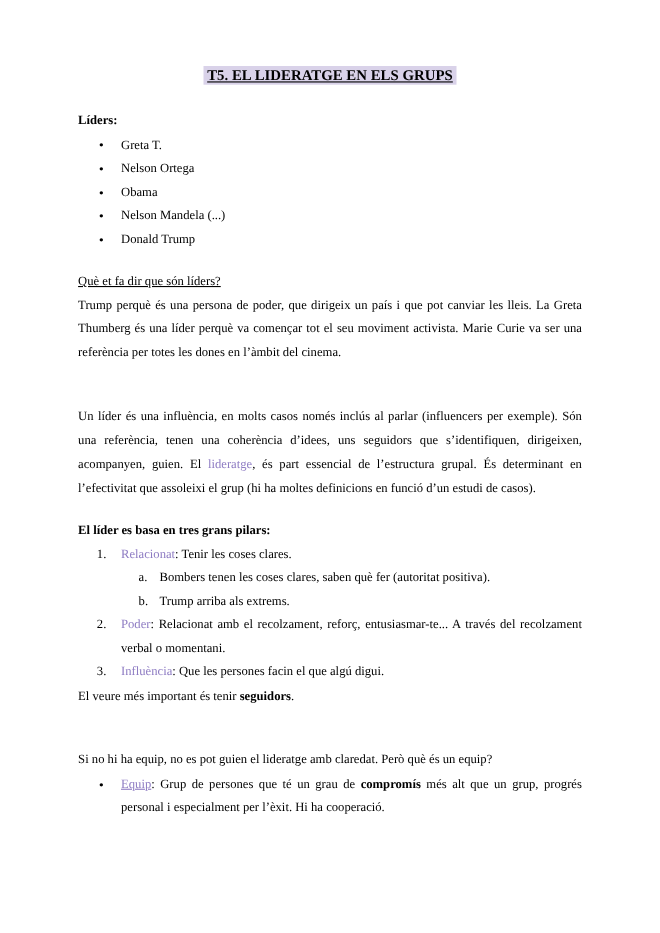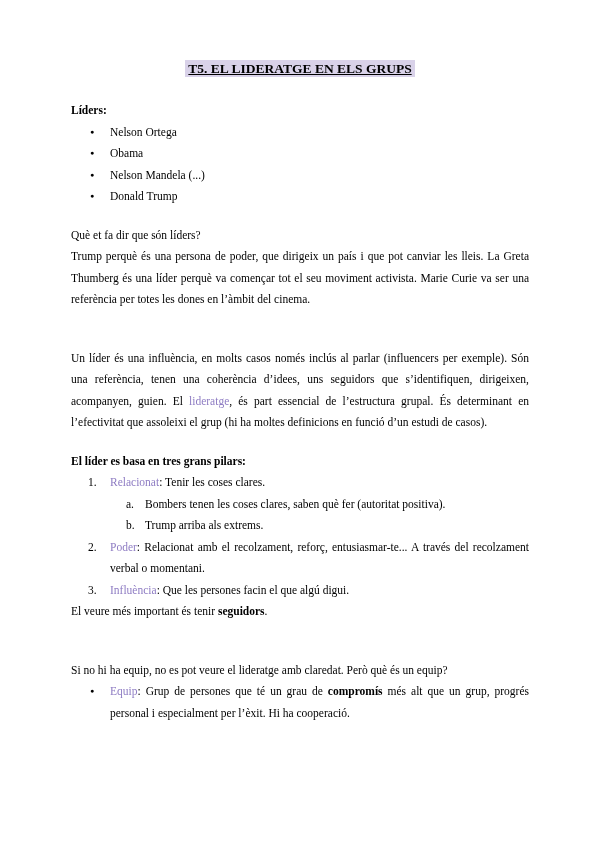--- a/index.html
+++ b/index.html
@@ -86,6 +86,7 @@
   <p class="bold">Líders:</p>
 
   <ul class="bullets">
+    <li><span>Greta T.</span></li>
     <li><span>Nelson Ortega</span></li>
     <li><span>Obama</span></li>
     <li><span>Nelson Mandela (...)</span></li>

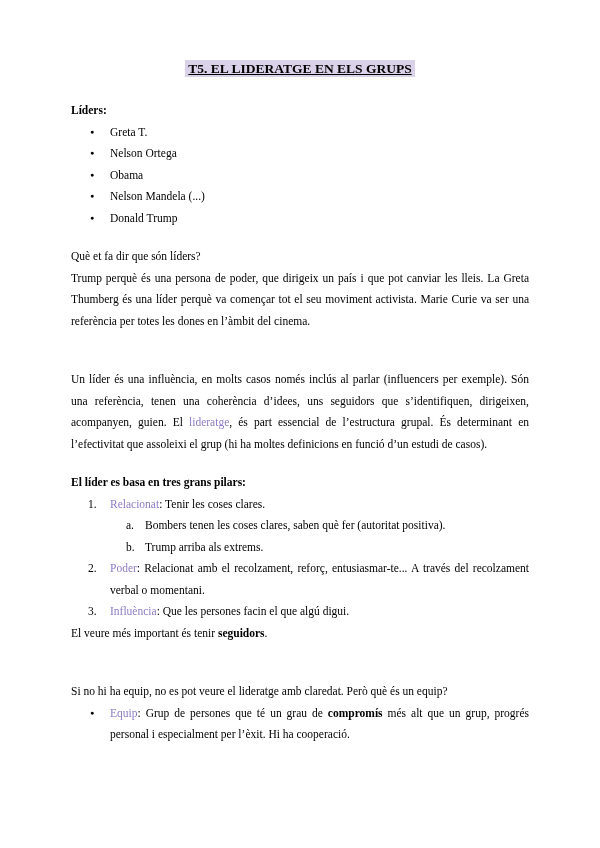--- a/index.html
+++ b/index.html
@@ -35,7 +35,7 @@
   p { margin: 0; }
   .bold { font-weight: bold; }
   .just { text-align: justify; }
-  .underline { }
+  .underline { text-decoration: underline; }
   .purple { color: var(--accent); }
   .mt1 { margin-top: 37px; }   
   .mth { margin-top: 17px; }   

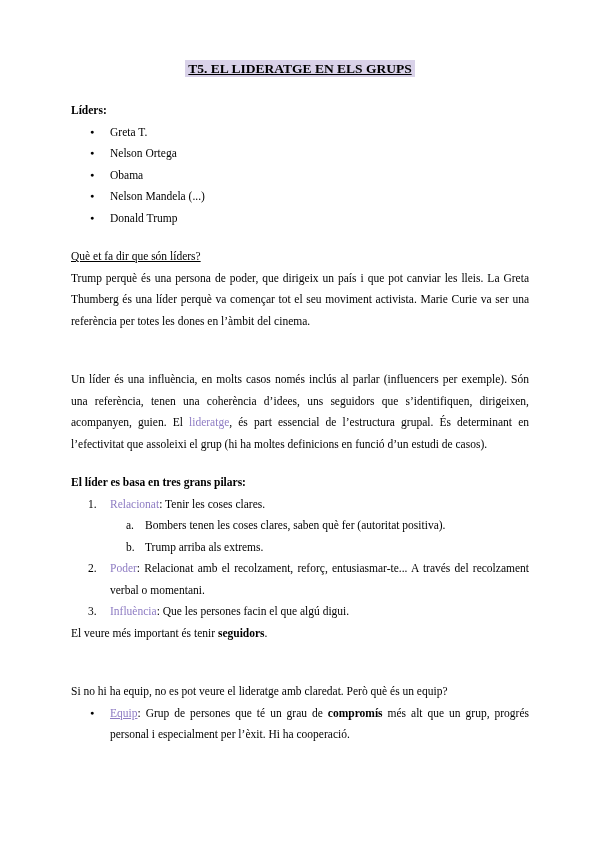--- a/index.html
+++ b/index.html
@@ -119,7 +119,7 @@
 
   <p><span>El veure més important és tenir </span><span class="bold">seguidors</span><span>.</span></p>
 
-  <p class="mt1">Si no hi ha equip, no es pot veure el lideratge amb claredat. Però què és un equip?</p>
+  <p class="mt1">Si no hi ha equip, no es pot guien el lideratge amb claredat. Però què és un equip?</p>
 
   <ul class="bullets">
     <li class="just">

